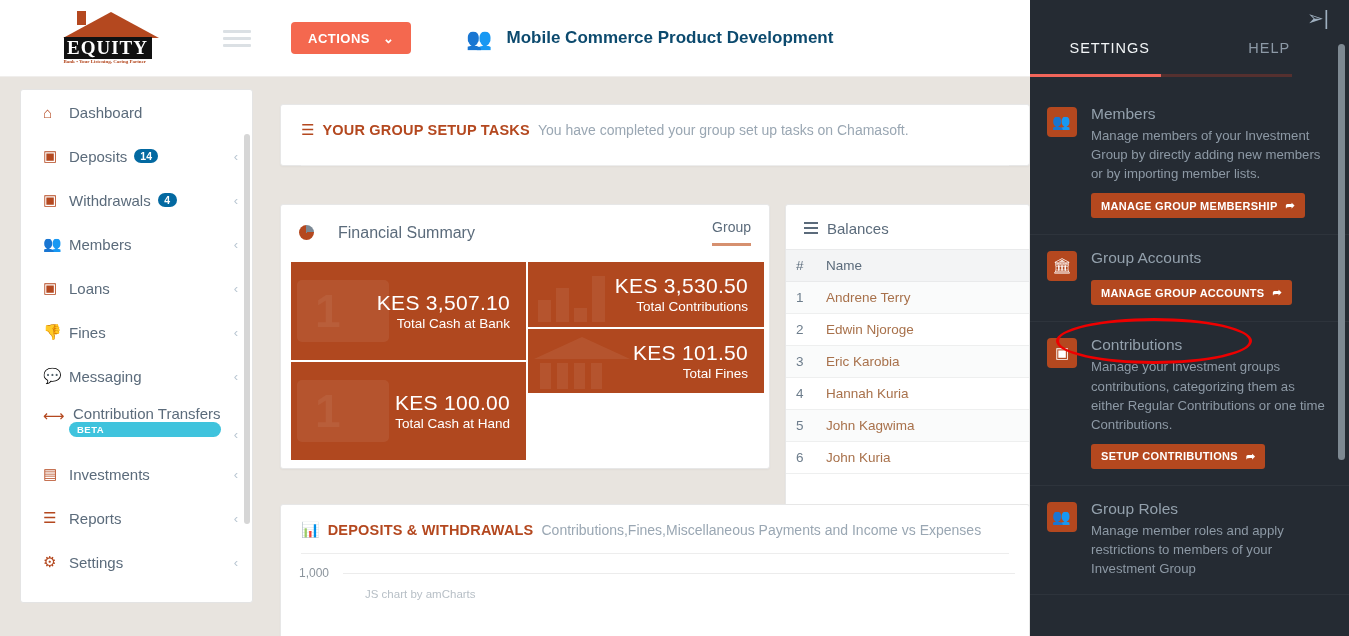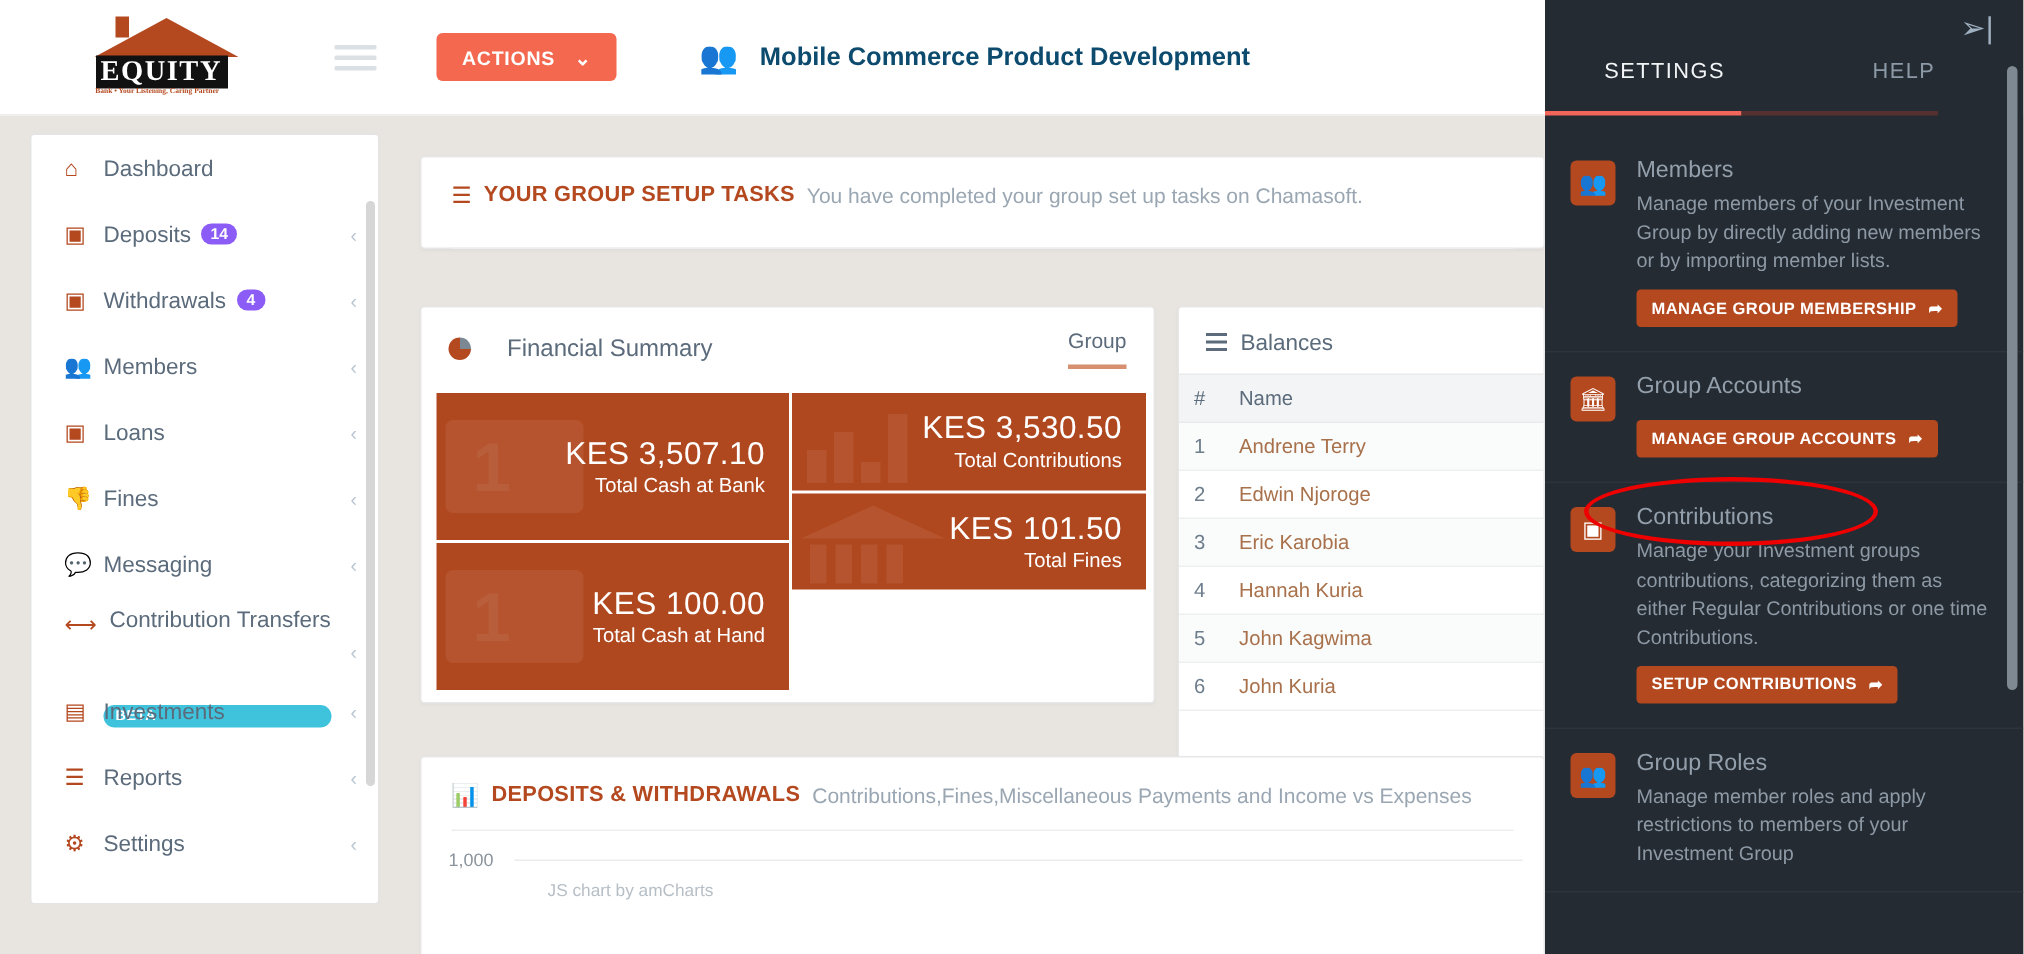--- a/index.html
+++ b/index.html
@@ -76,7 +76,7 @@
   }
   .nav-label { font-size: 15px; color: #5b6b7b; margin-left: 4px; }
   .nav-badge {
-    margin-left: 7px; background: #8b5cf6; color: #fff; font-size: 10.5px;
+    margin-left: 7px; background: #0369a1; color: #fff; font-size: 10.5px;
     font-weight: 700; border-radius: 9px; padding: 1px 6px; min-width: 19px;
     text-align: center;
   }

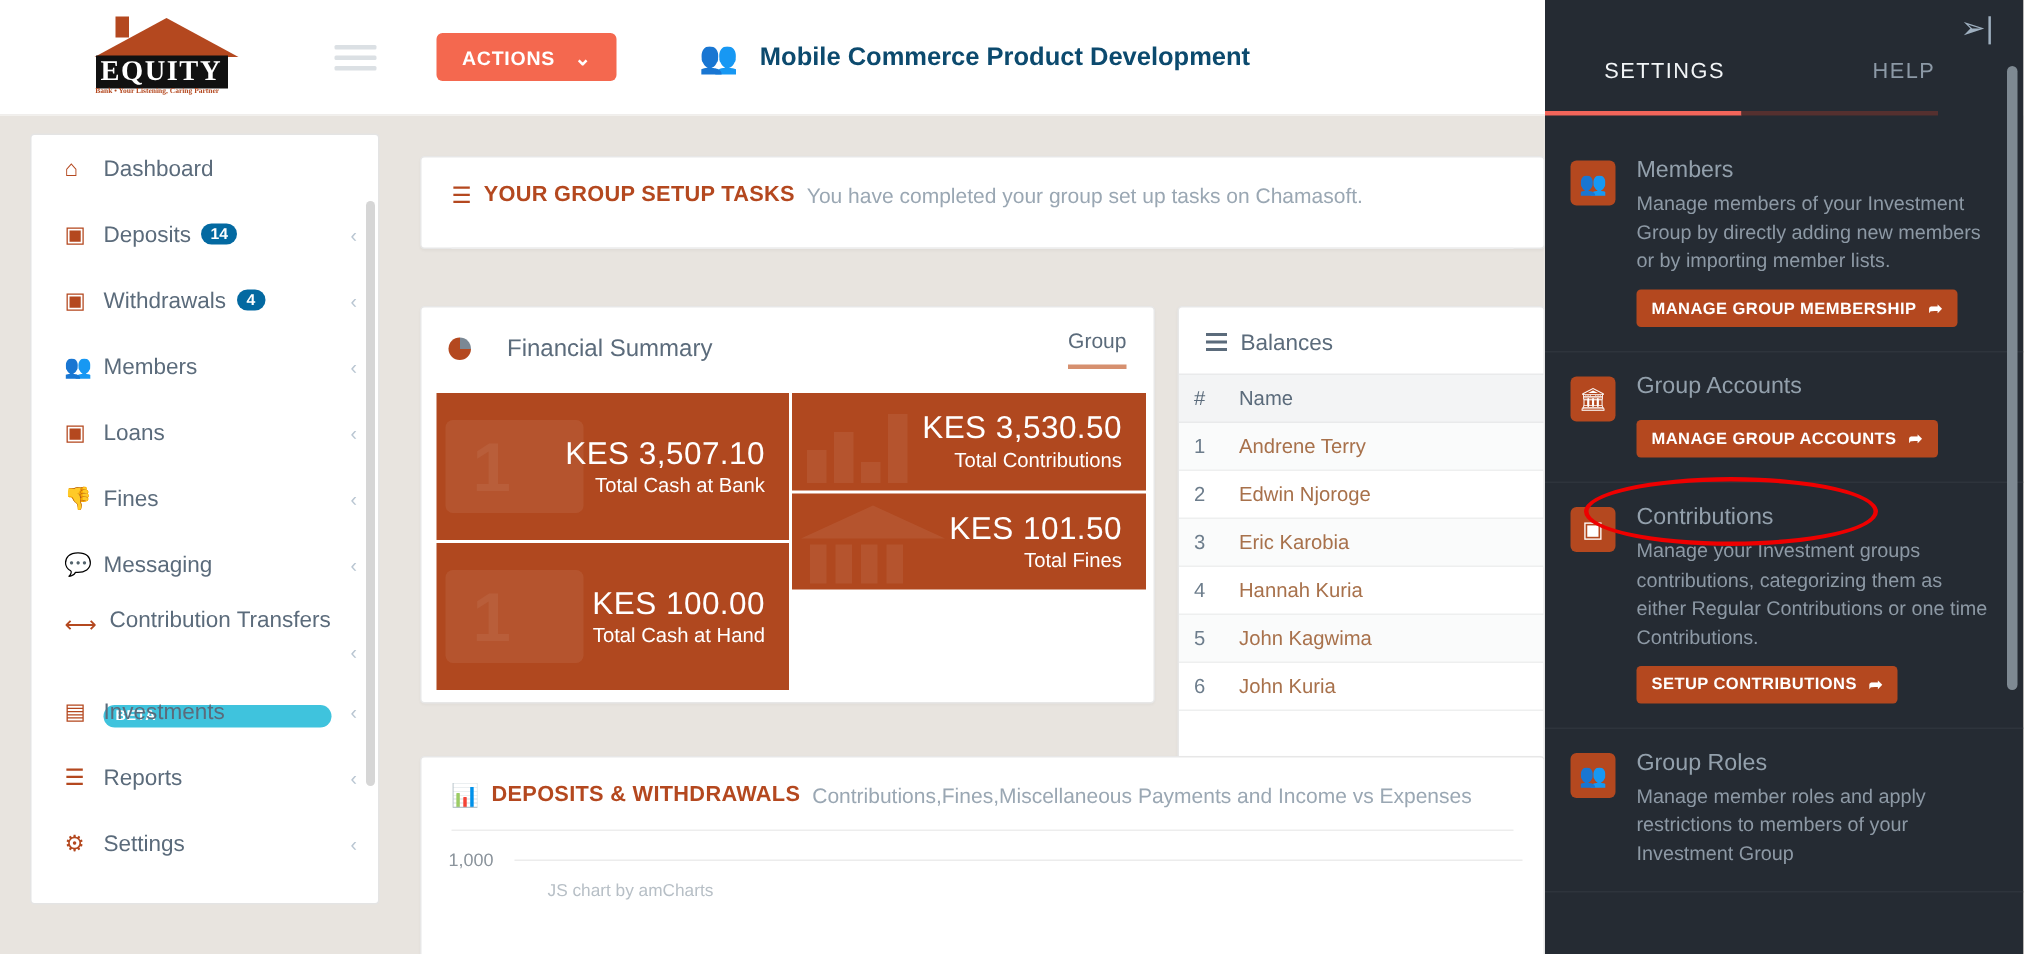--- a/index.html
+++ b/index.html
@@ -88,7 +88,7 @@
   .nav-item.two-line { height: 54px; align-items: flex-start; padding-top: 7px; }
   .nav-item.two-line .ni { margin-top: 2px; }
   .nav-item.two-line .nav-chev { margin-top: 22px; }
-  .nav-stack { display: flex; flex-direction: column; margin-left: 4px; gap: 48px; }
+  .nav-stack { display: flex; flex-direction: column; margin-left: 4px; }
   .sb-scroll {
     position: absolute; right: 2px; top: 44px; width: 6px; height: 390px;
     background: #d6d6d6; border-radius: 3px;

